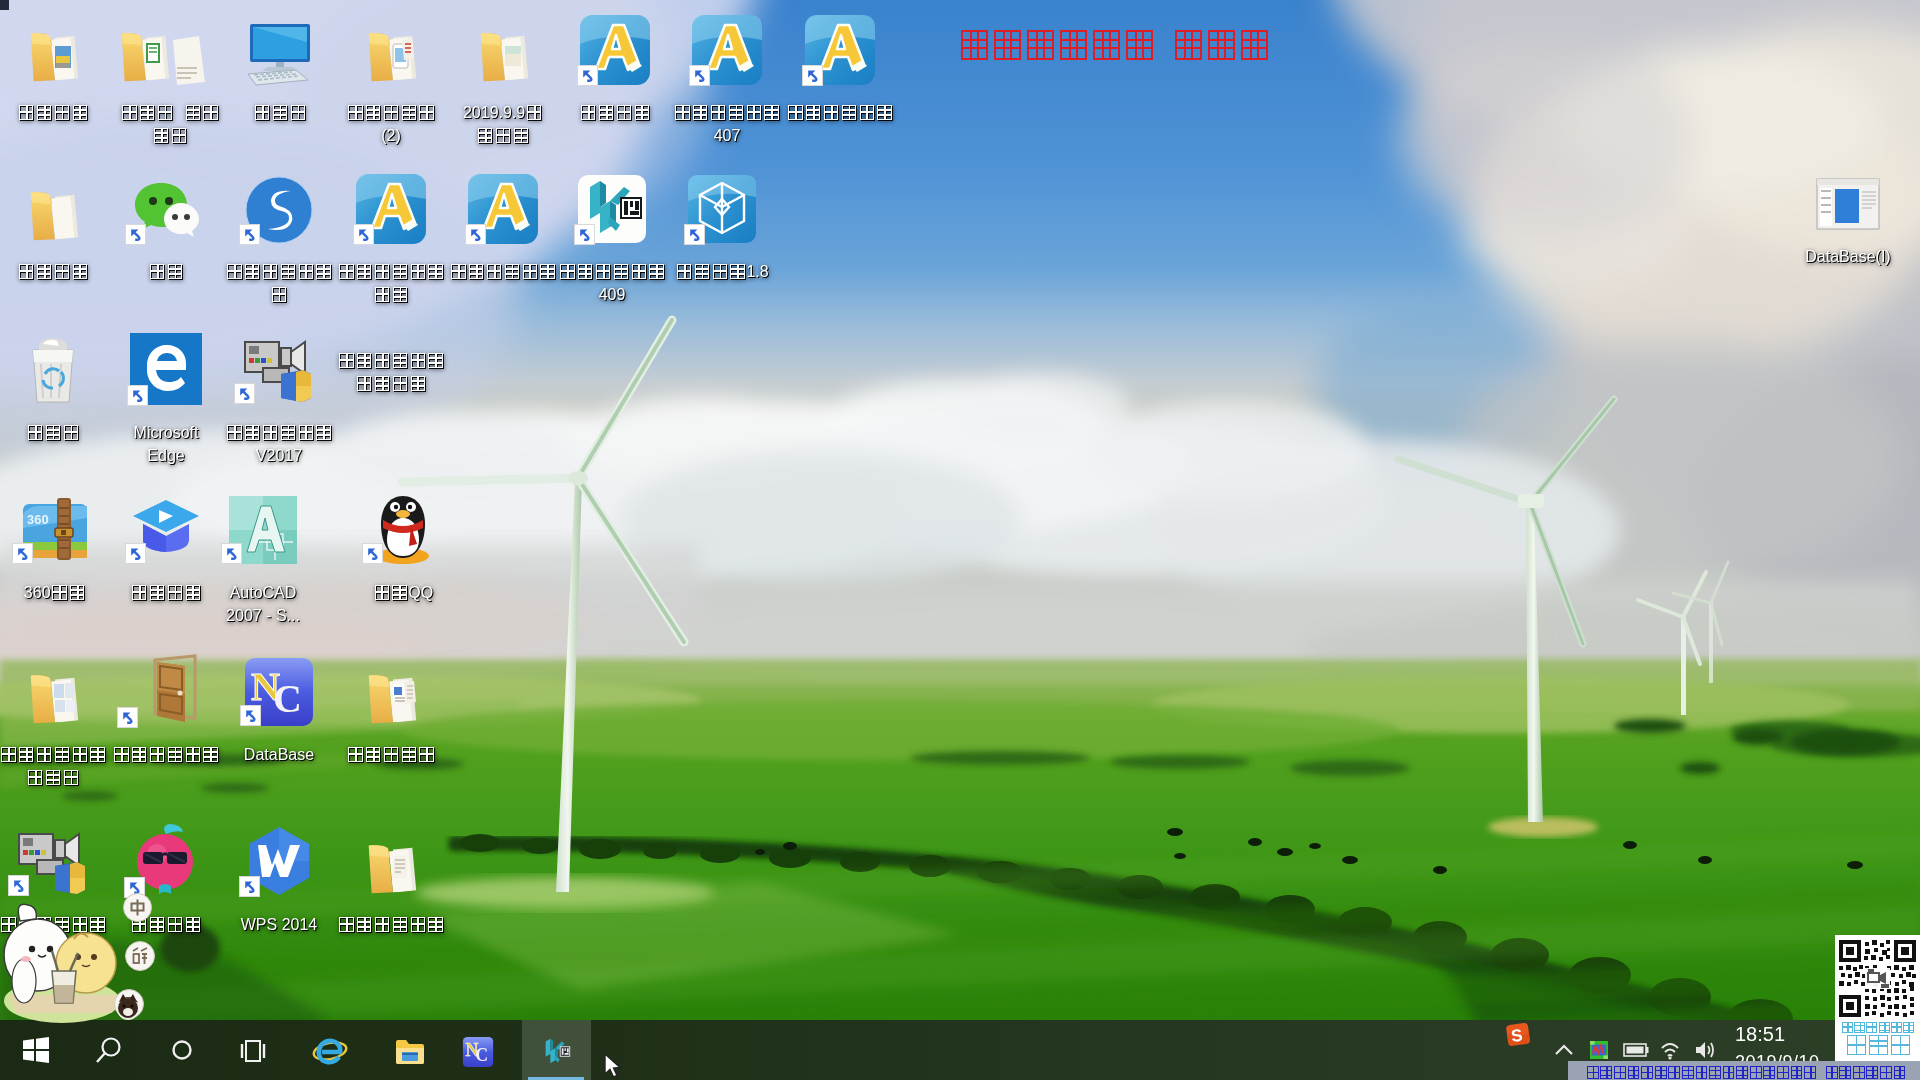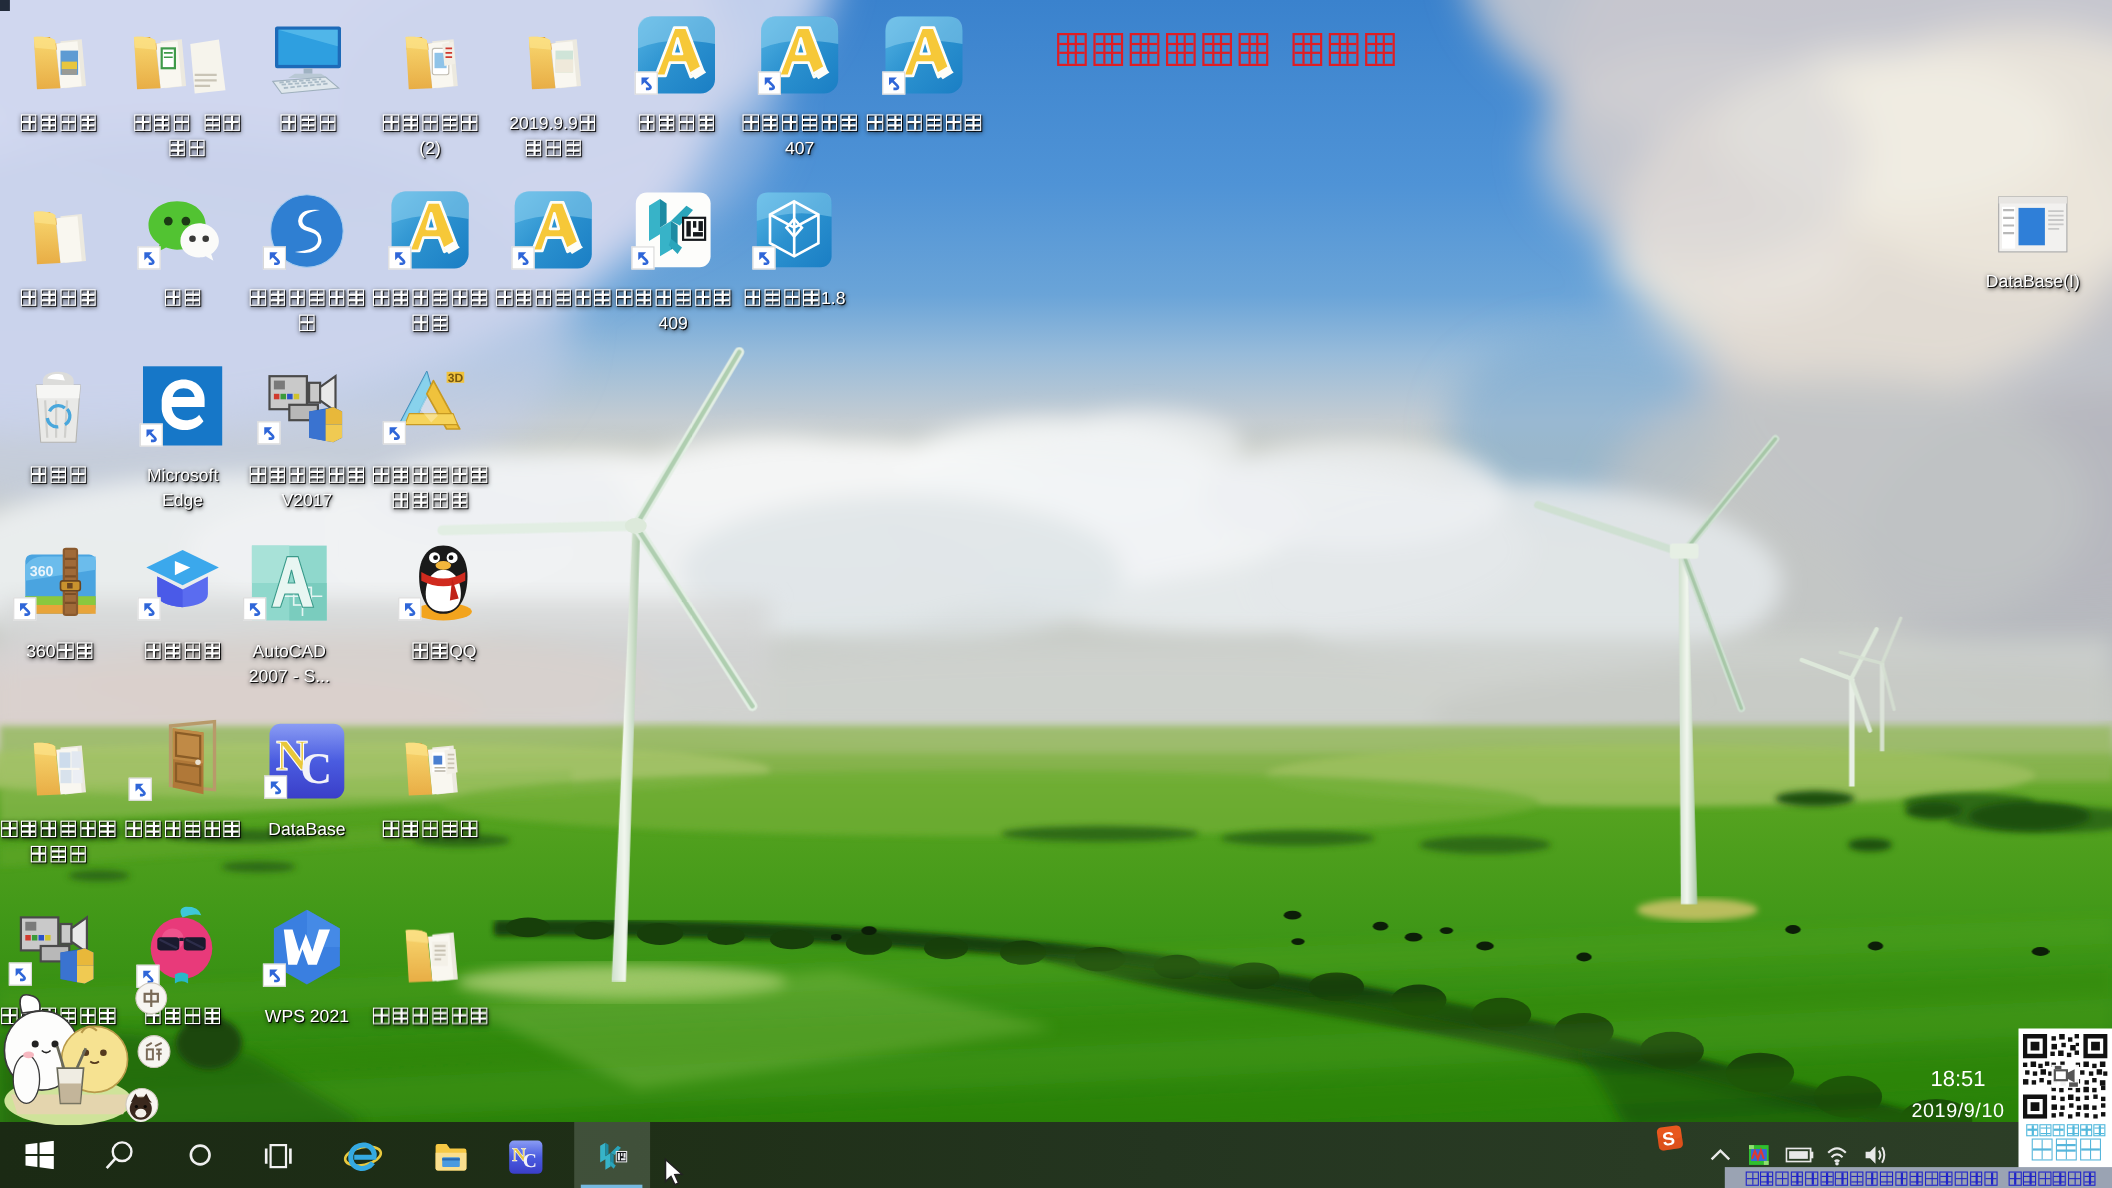--- a/index.html
+++ b/index.html
@@ -571,24 +571,6 @@
     <div class="lb"><span class="k"></span><span class="k a"></span><span class="k"></span><span class="k a"></span><span class="k"></span><span class="k a"></span><br>V2017</div>
   </div>
 <div class="di" style="left:316px;top:334px">
-    <div class="ig">
-      <svg width="74" height="74" viewBox="0 0 74 74">
-        <g stroke-linejoin="round">
-          <path d="M34,6 L10,52 L22,52 L38,20 Z" fill="#6ec6e8" stroke="#3888b8" stroke-width="1.5"></path>
-          <path d="M34,6 L38,20 L30,38 L22,52 L10,52 Z" fill="#8fd4ec" opacity="0.8"></path>
-          <path d="M40,14 L64,58 L52,58 L34,26 Z" fill="#f0c23c" stroke="#c89a22" stroke-width="1.5"></path>
-          <path d="M18,44 L58,44 L62,54 L14,54 Z" fill="#f6d45c" stroke="#c89a22" stroke-width="1"></path>
-          <path d="M28,40 L34,28 L44,46 L38,52 Z" fill="#fff" opacity="0.3"></path>
-        </g>
-        <rect x="52" y="6" width="16" height="10" fill="#f0c23c"></rect>
-        <text x="53" y="15" font-size="11" font-weight="bold" fill="#7a5a10">3D</text>
-      </svg>
-      <div class="arr" style="left:32px;bottom:2px">
-        <svg width="16" height="16" viewBox="0 0 20 20">
-          <use href="#sarr"></use>
-        </svg>
-      </div>
-    </div>
     <div class="lb"><span class="k"></span><span class="k a"></span><span class="k"></span><span class="k a"></span><span class="k"></span><span class="k a"></span><br><span class="k"></span><span class="k a"></span><span class="k"></span><span class="k a"></span></div>
   </div>
 

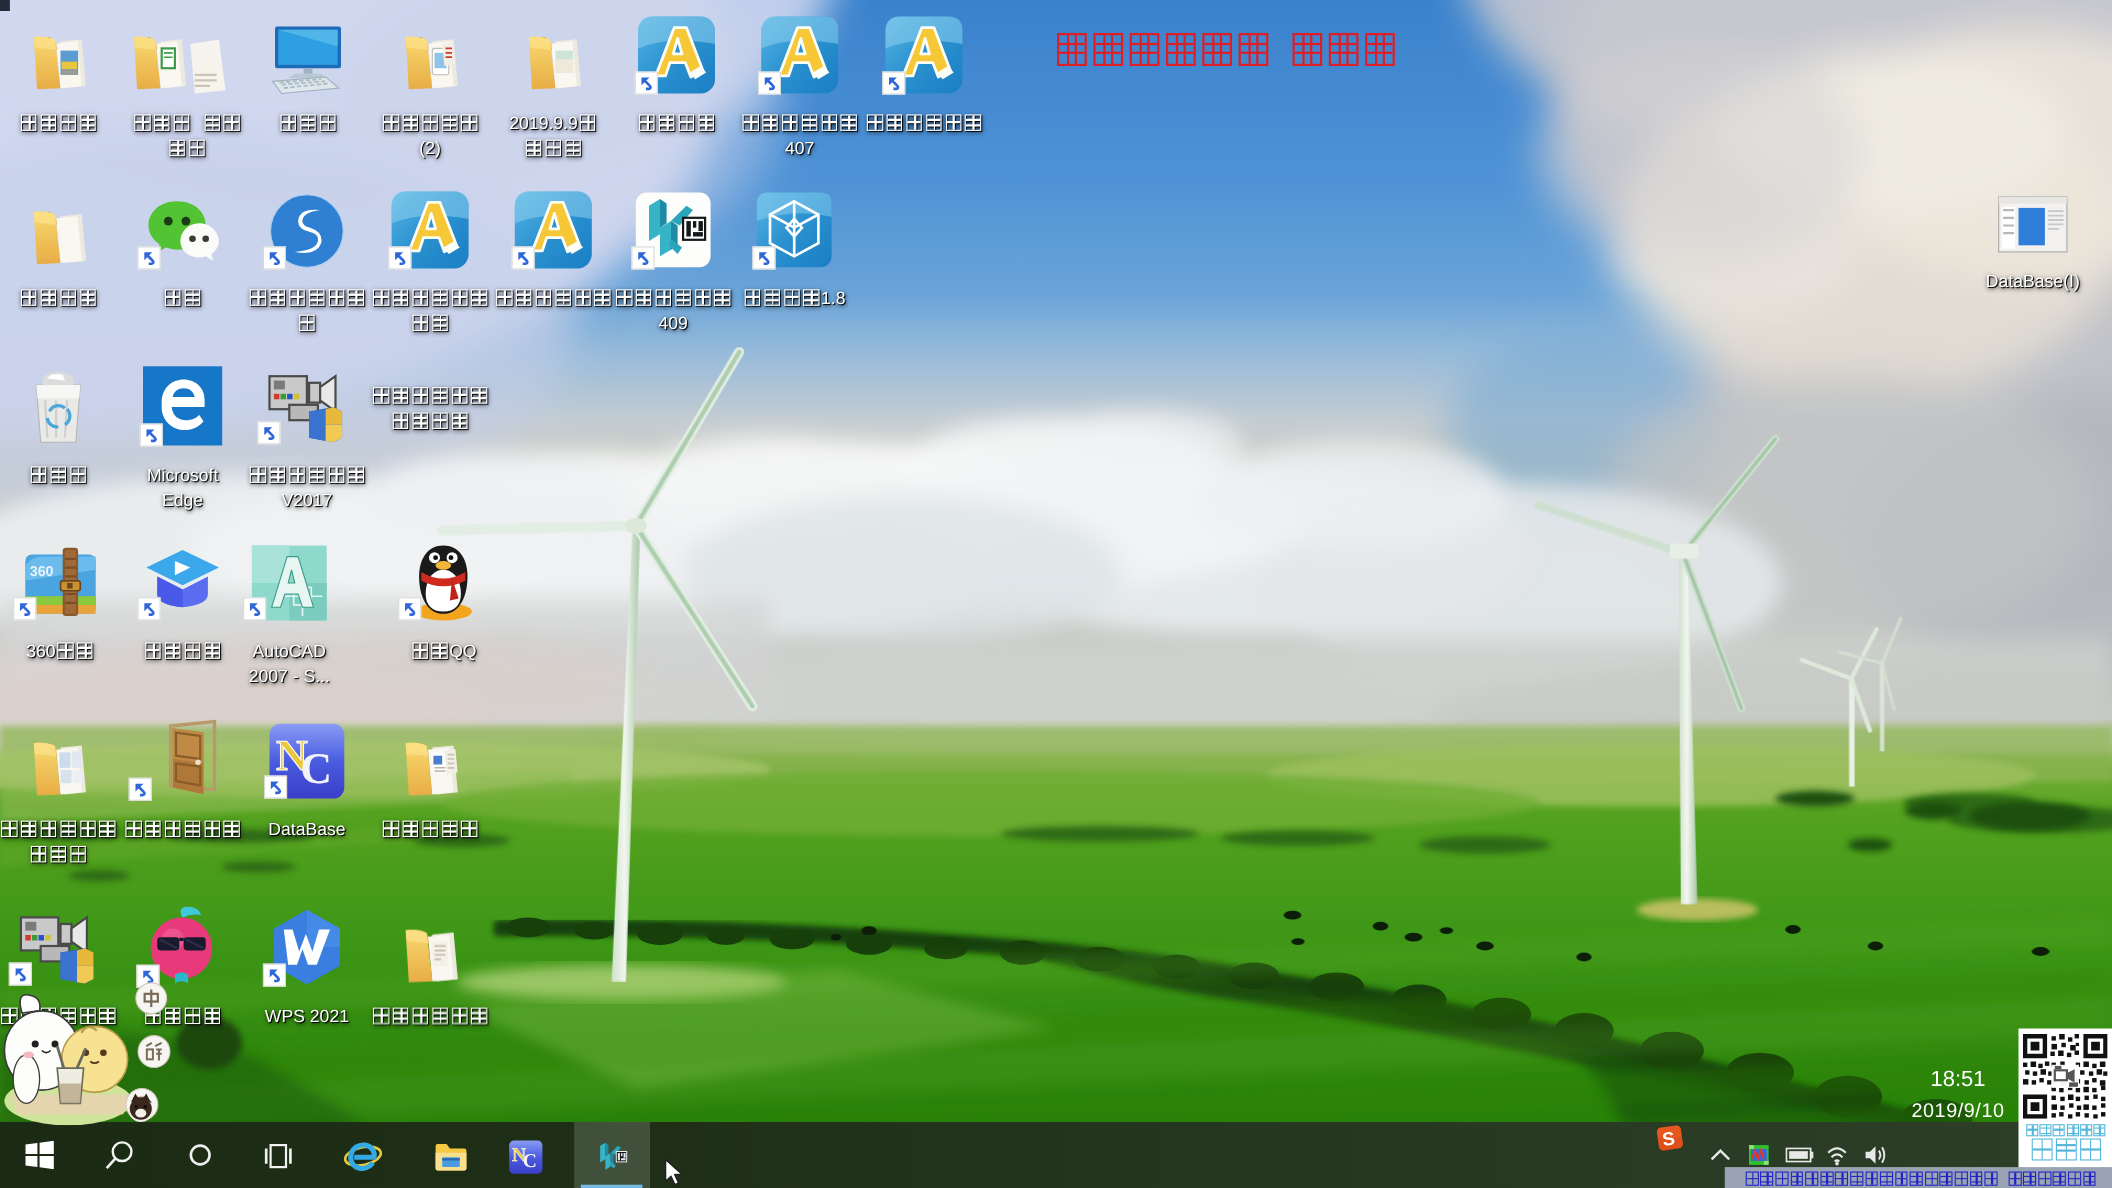--- a/index.html
+++ b/index.html
@@ -787,7 +787,7 @@
         </svg>
       </div>
     </div>
-    <div class="lb">WPS 2021</div>
+    <div class="lb">WPS 2014</div>
   </div>
 <div class="di" style="left:316px;top:826px">
     <div class="ig">

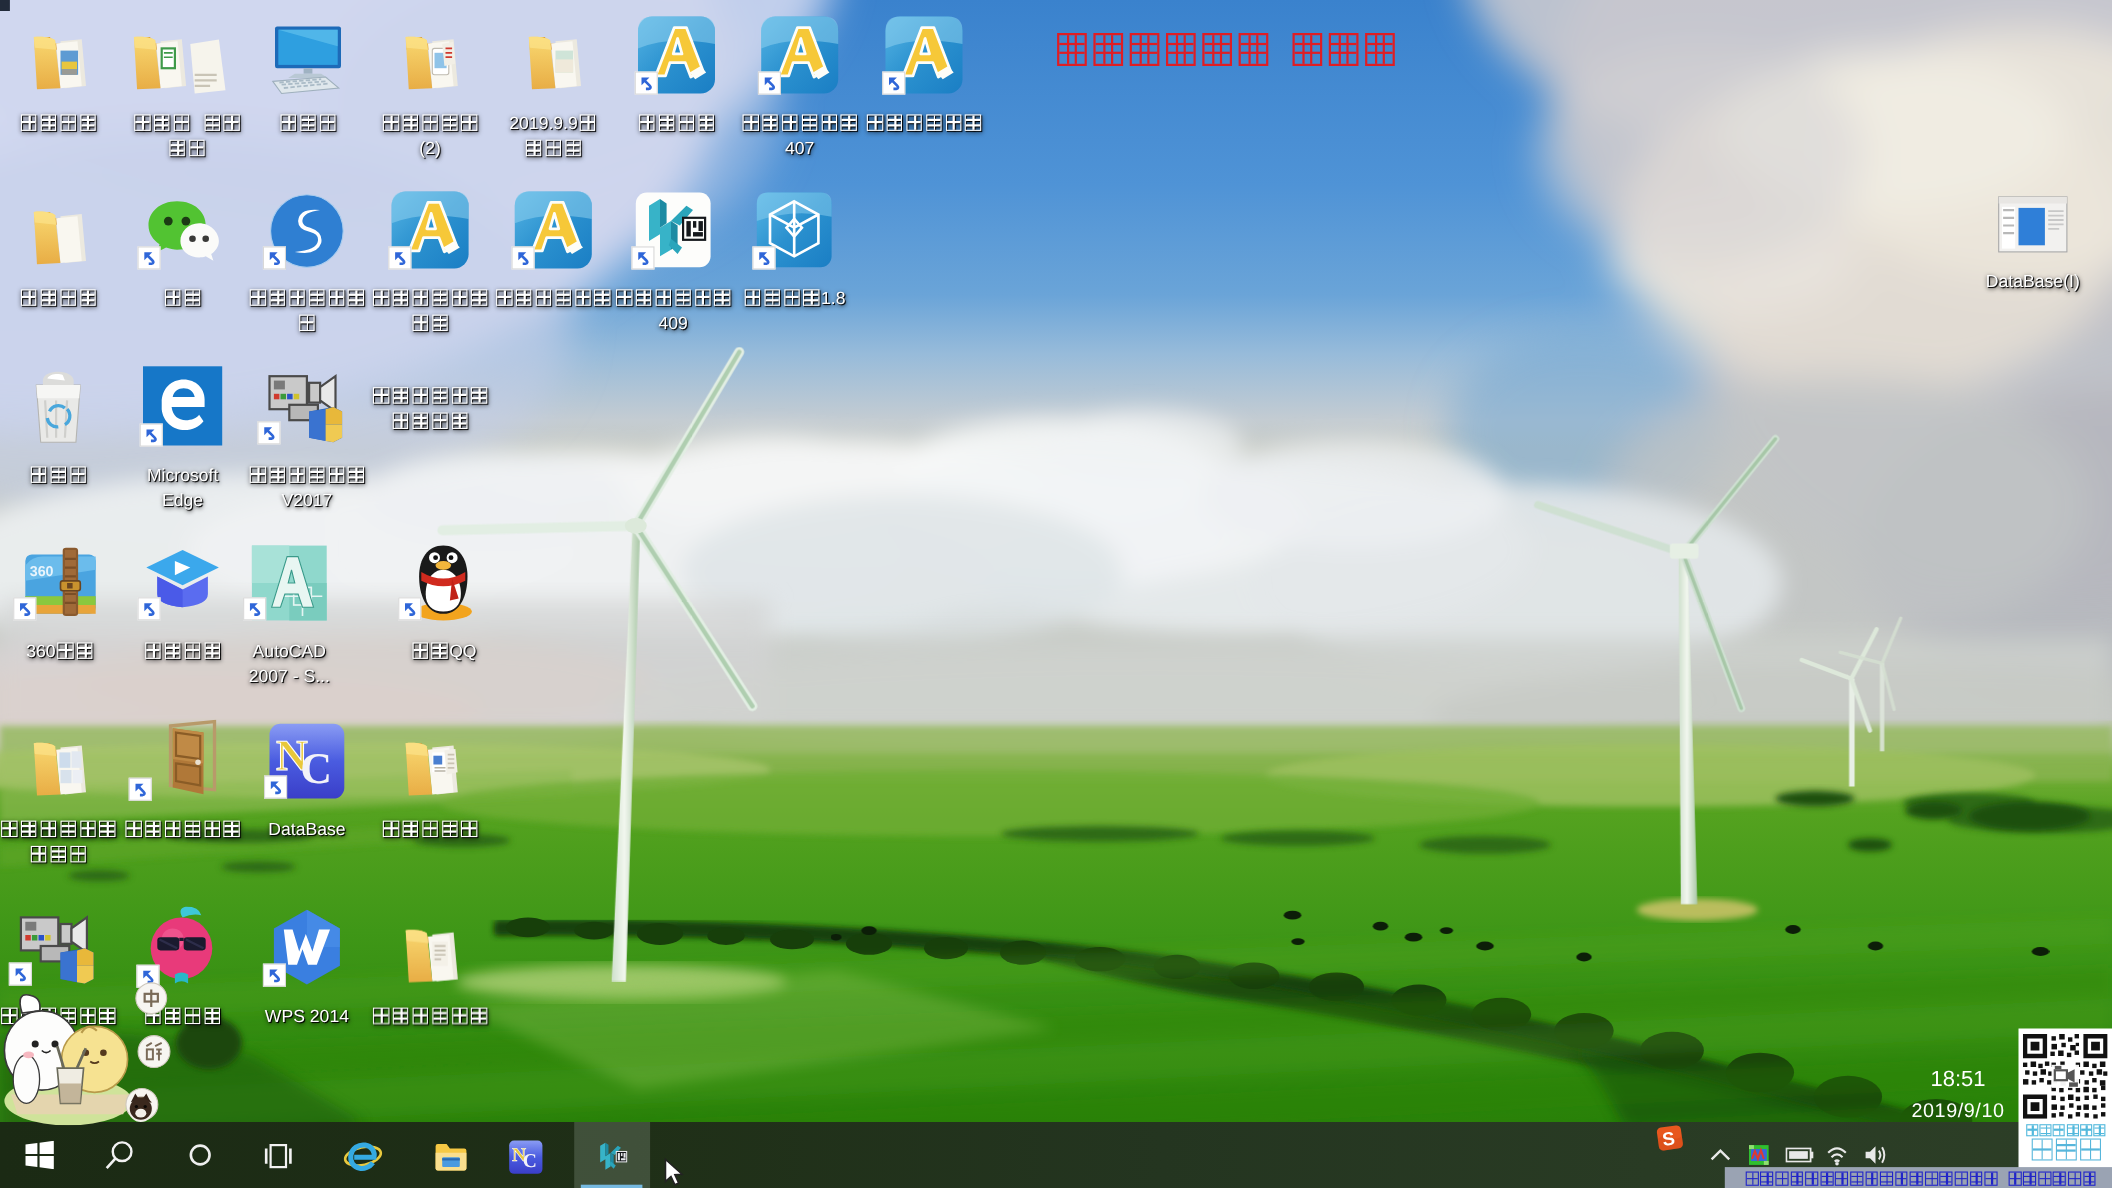--- a/index.html
+++ b/index.html
@@ -17,7 +17,7 @@
 #title .K:before{content:"";position:absolute;left:31%;top:0;bottom:0;width:2.2px;background:#df1d24;box-shadow:7px 0 0 #df1d24}
 #title .K:after{content:"";position:absolute;left:0;right:0;top:27%;height:2.2px;background:#df1d24;box-shadow:0 8px 0 #df1d24}
 #bar{position:absolute;left:0;top:1020px;width:1920px;height:60px;background:linear-gradient(90deg,#1b2a14 0%,#1f2f17 30%,#243520 55%,#293b24 78%,#2d3f27 100%)}
-#clock{position:absolute;left:1735px;top:970px;width:90px;color:#fff;font-size:20px;text-align:center}
+#clock{position:absolute;left:1735px;top:1023px;width:90px;color:#fff;font-size:20px;}
 #clock .d{font-size:18px;margin-top:6px;letter-spacing:0.5px}
 #qr{position:absolute;left:1835px;top:935px;width:85px;height:127px;background:#fff}
 #strip{position:absolute;left:1568px;top:1061px;width:352px;height:19px;background:#9aa3b3}

